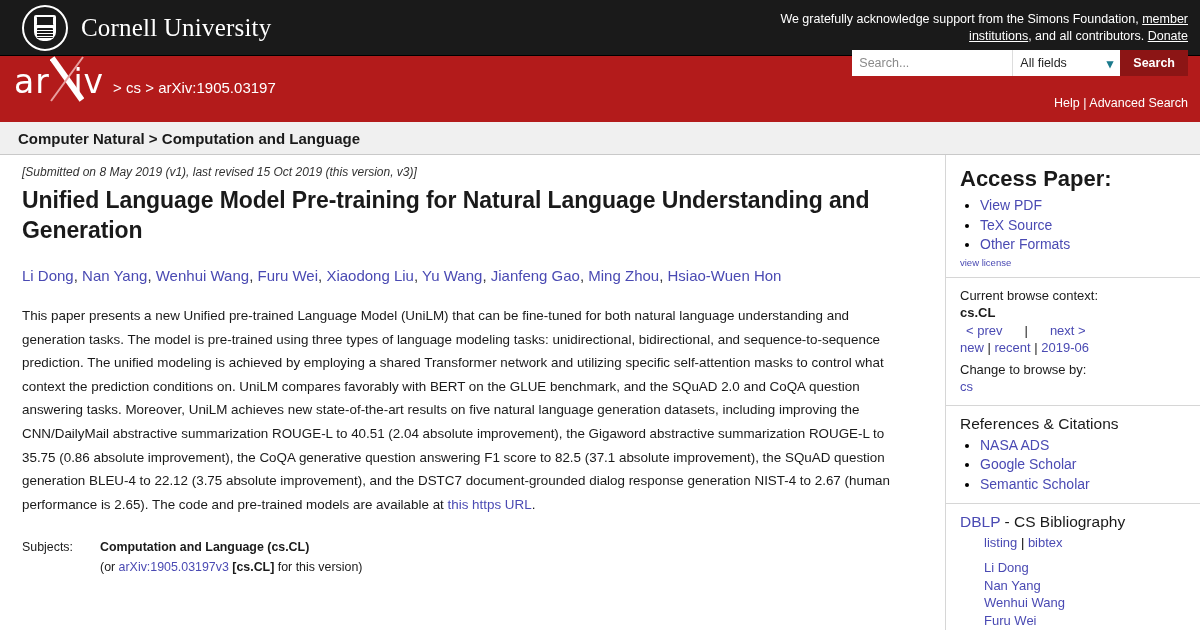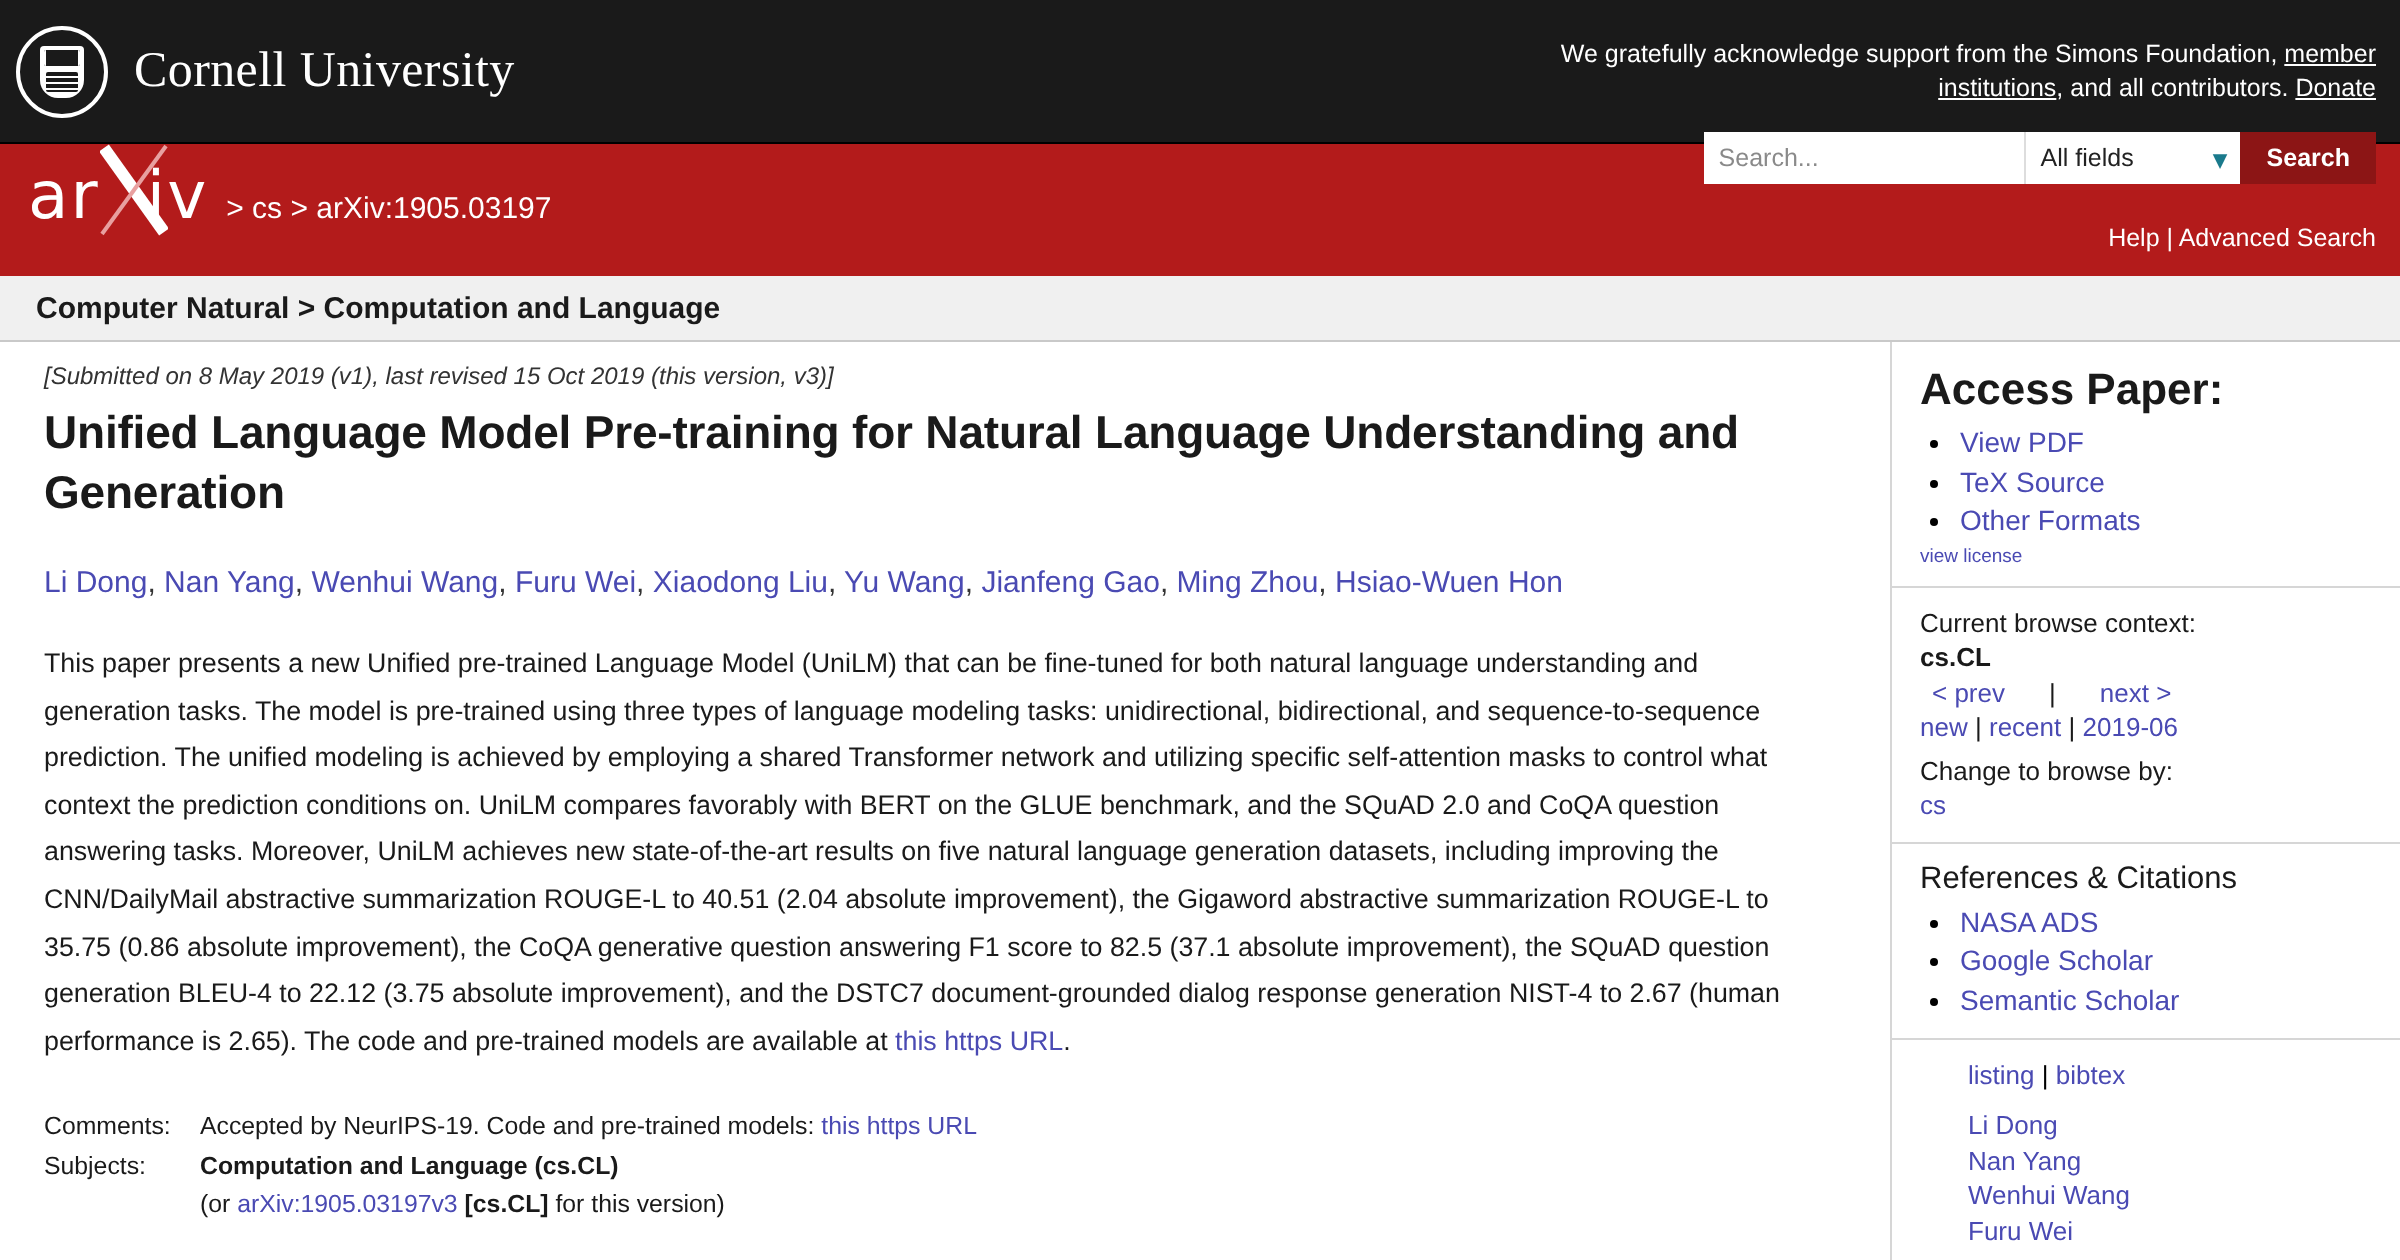--- a/index.html
+++ b/index.html
@@ -13,12 +13,12 @@
 
   
   .cornell-bar {
-    height: 72px;
+    height: 56px;
     background: #1a1a1a;
     display: flex;
     align-items: center;
     justify-content: space-between;
-    padding: 0 12px 0 8px;
+    padding: 0 12px 0 22px;
     border-bottom: 1px solid #000;
   }
   .cornell-brand { display: flex; align-items: center; gap: 13px; }

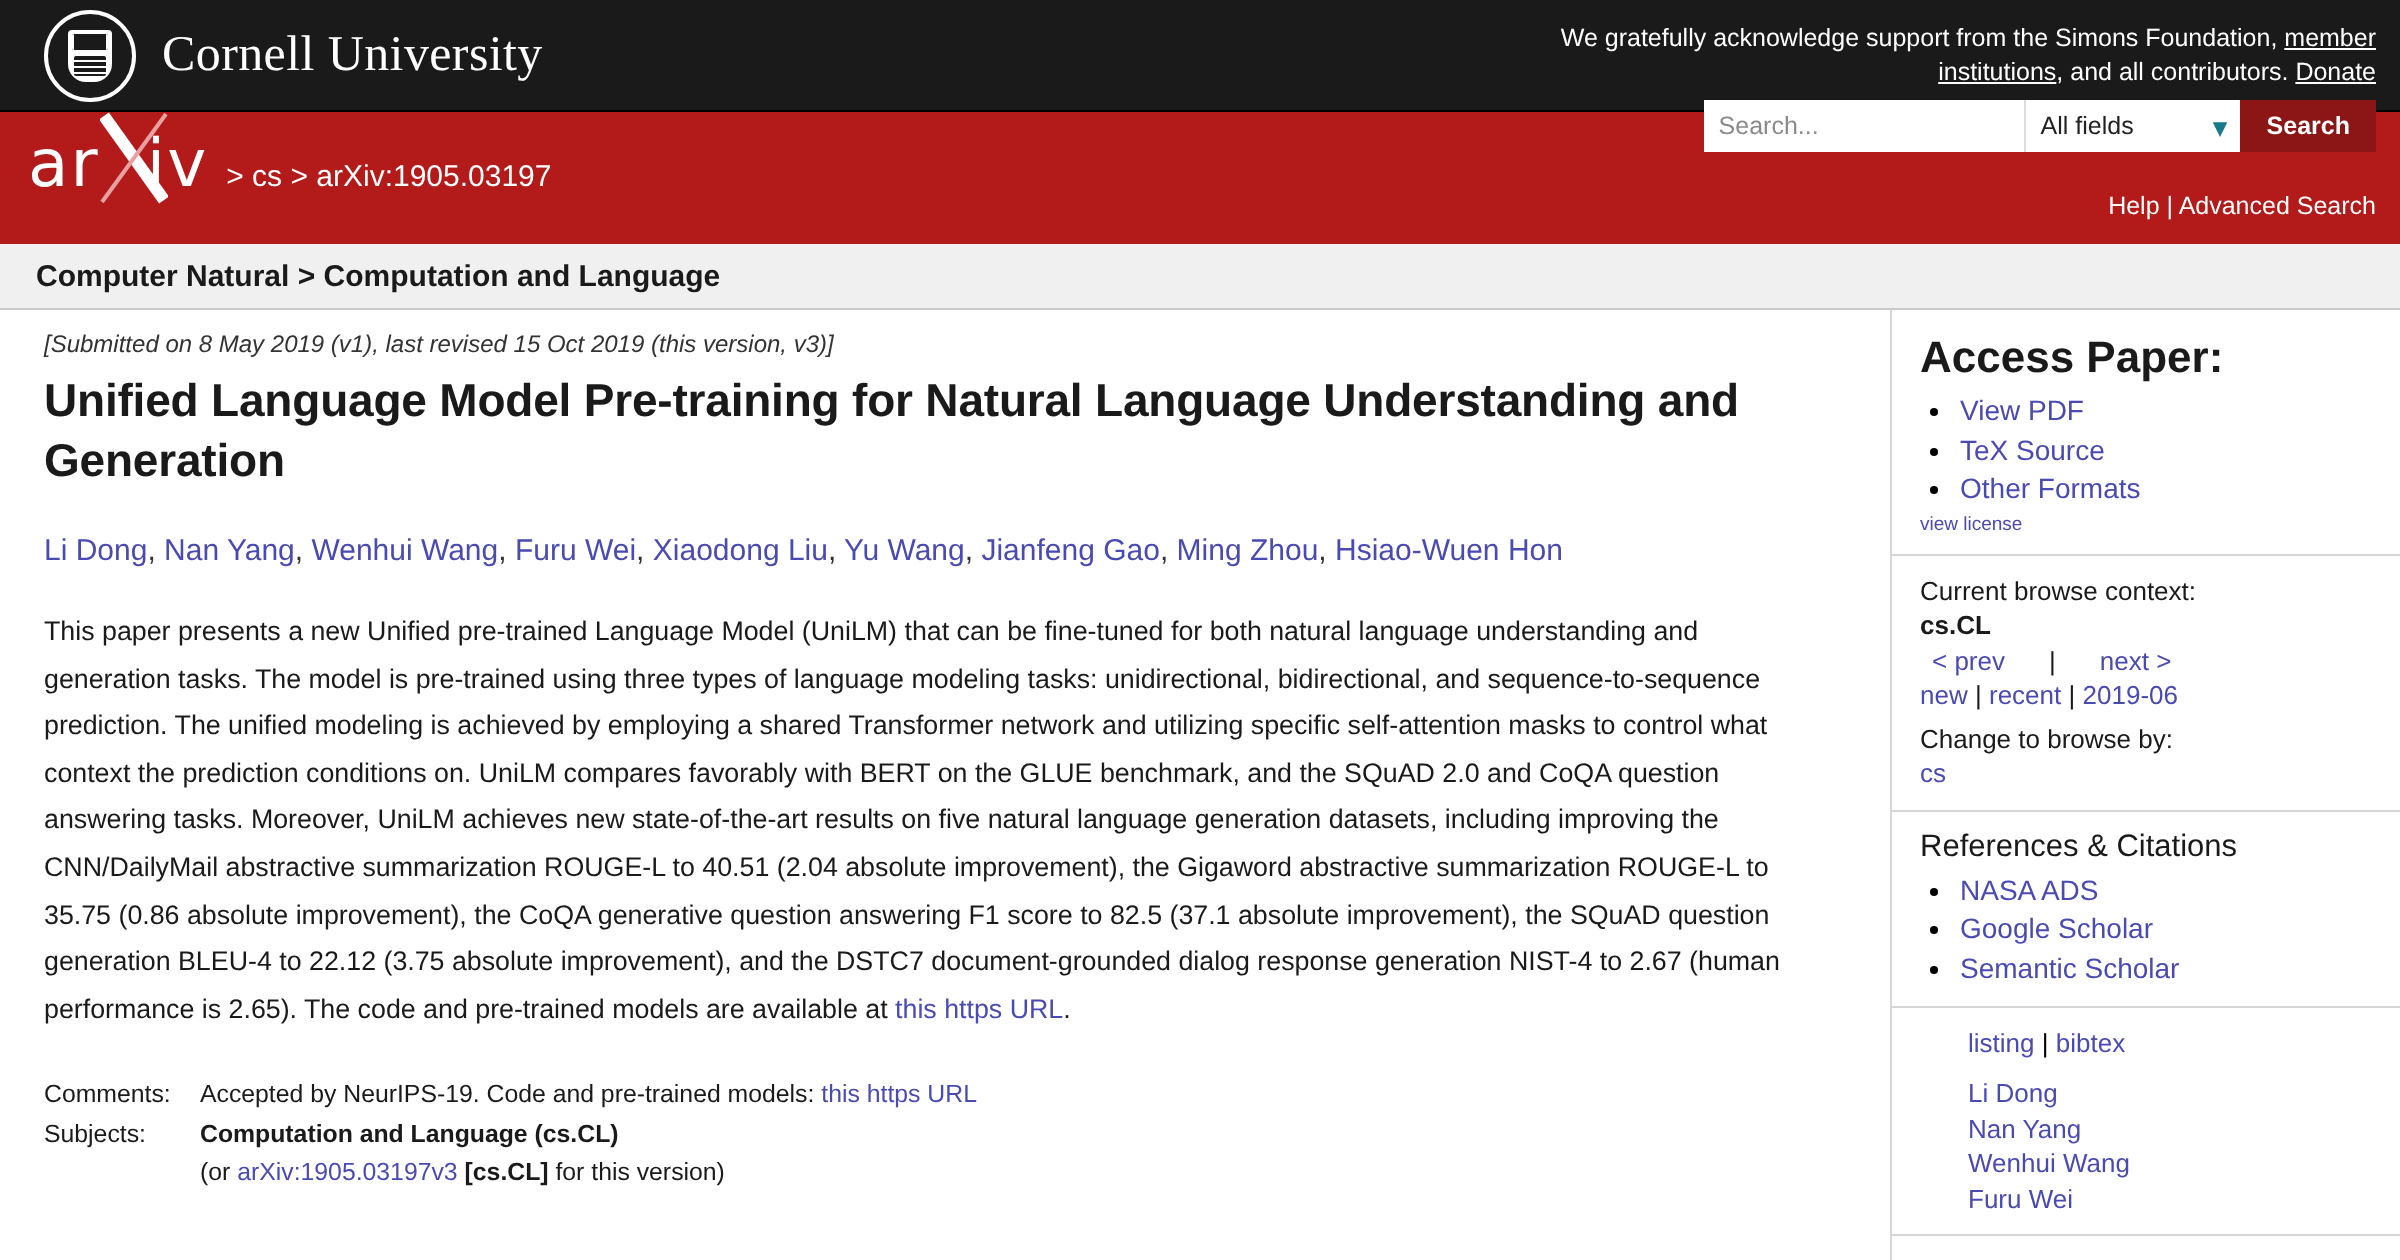--- a/index.html
+++ b/index.html
@@ -366,6 +366,7 @@
     </div>
 
     <div class="side-box">
+      <div class="side-h"><a href="#">DBLP</a> <span>- CS Bibliography</span></div>
       <div class="dblp-sub">
         <a href="#">listing</a>
         <span>|</span>

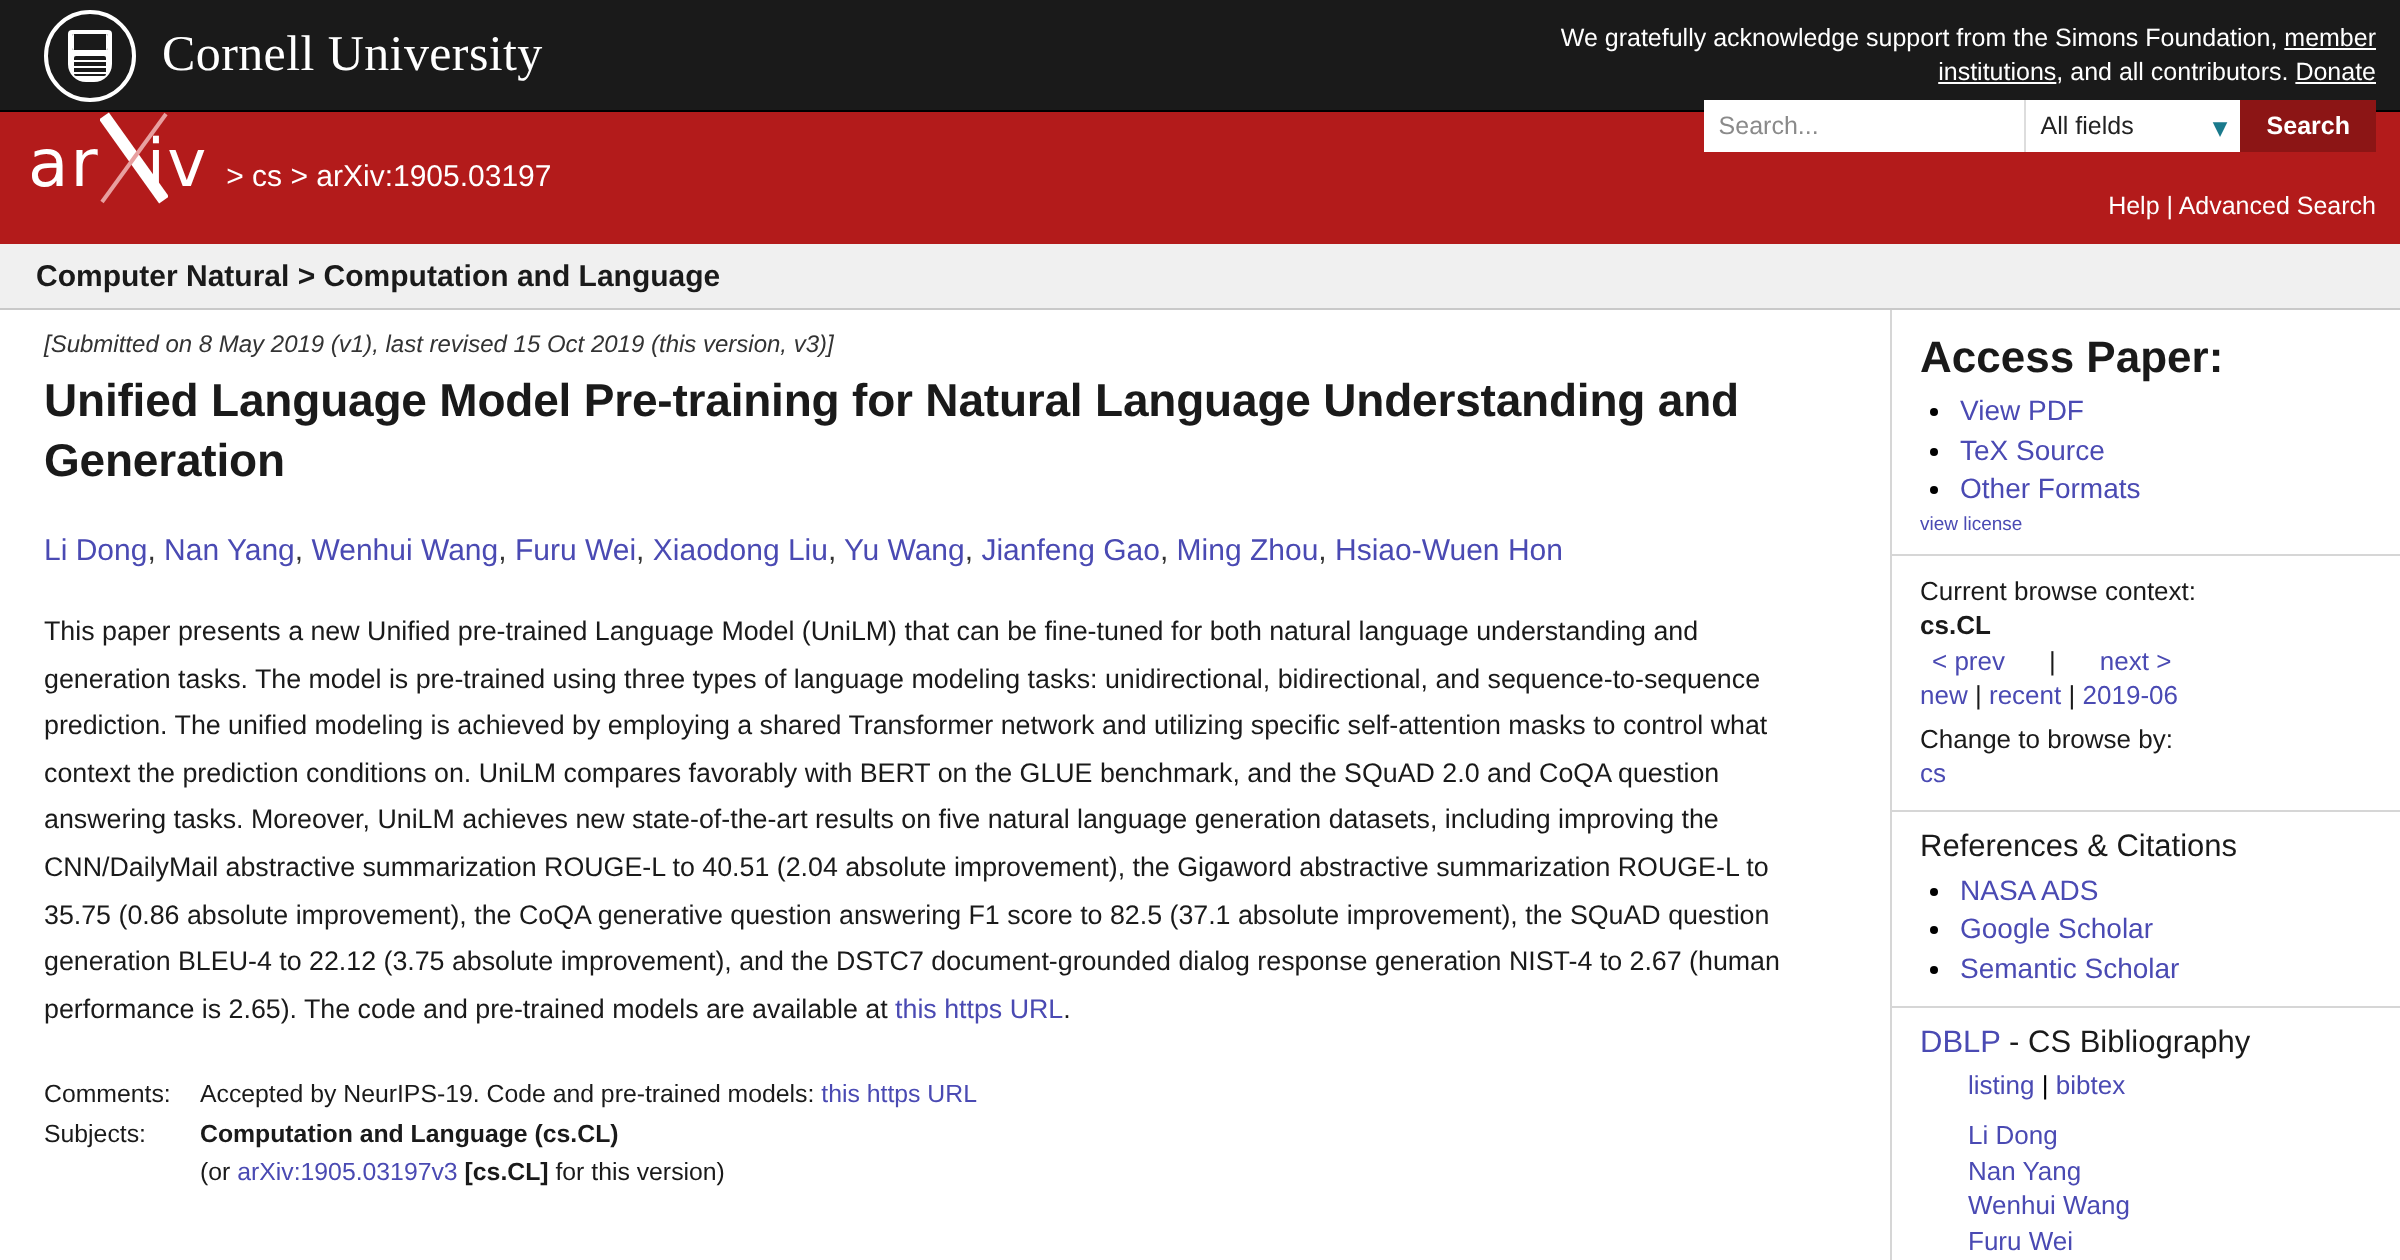--- a/index.html
+++ b/index.html
@@ -310,10 +310,6 @@
 
     <div class="meta">
       <div class="meta-row">
-        <div class="meta-label">Comments:</div>
-        <div class="meta-val"><span>Accepted by NeurIPS-19. Code and pre-trained models: </span><a href="#">this https URL</a></div>
-      </div>
-      <div class="meta-row">
         <div class="meta-label">Subjects:</div>
         <div class="meta-val"><span class="bold">Computation and Language (cs.CL)</span></div>
       </div>

